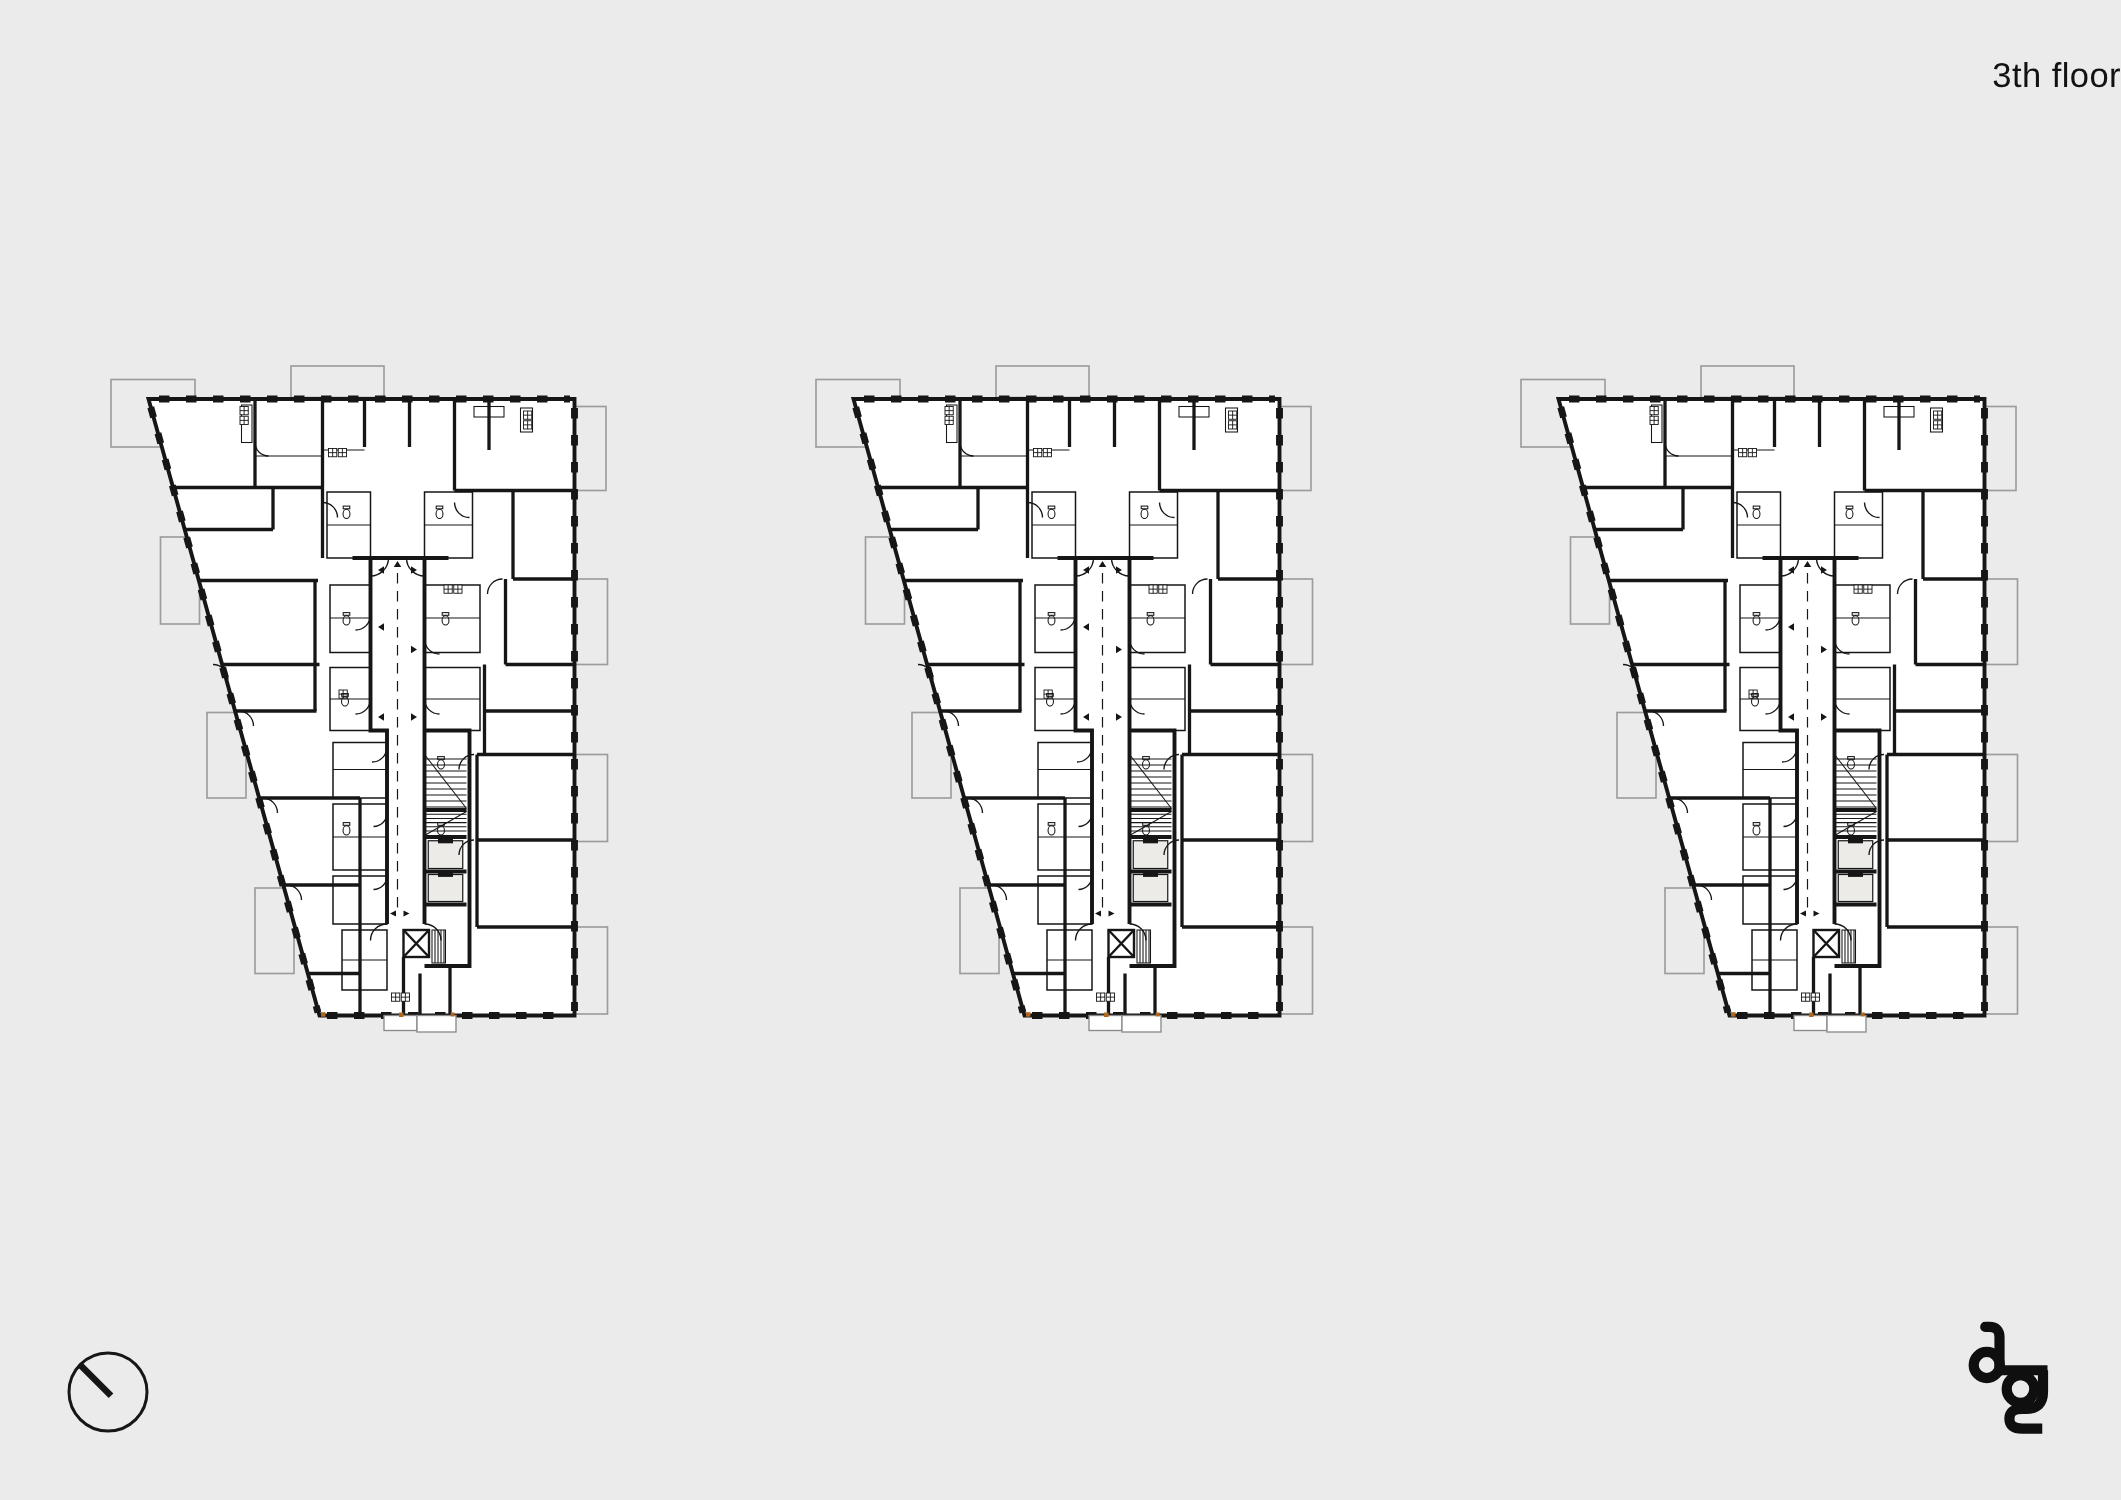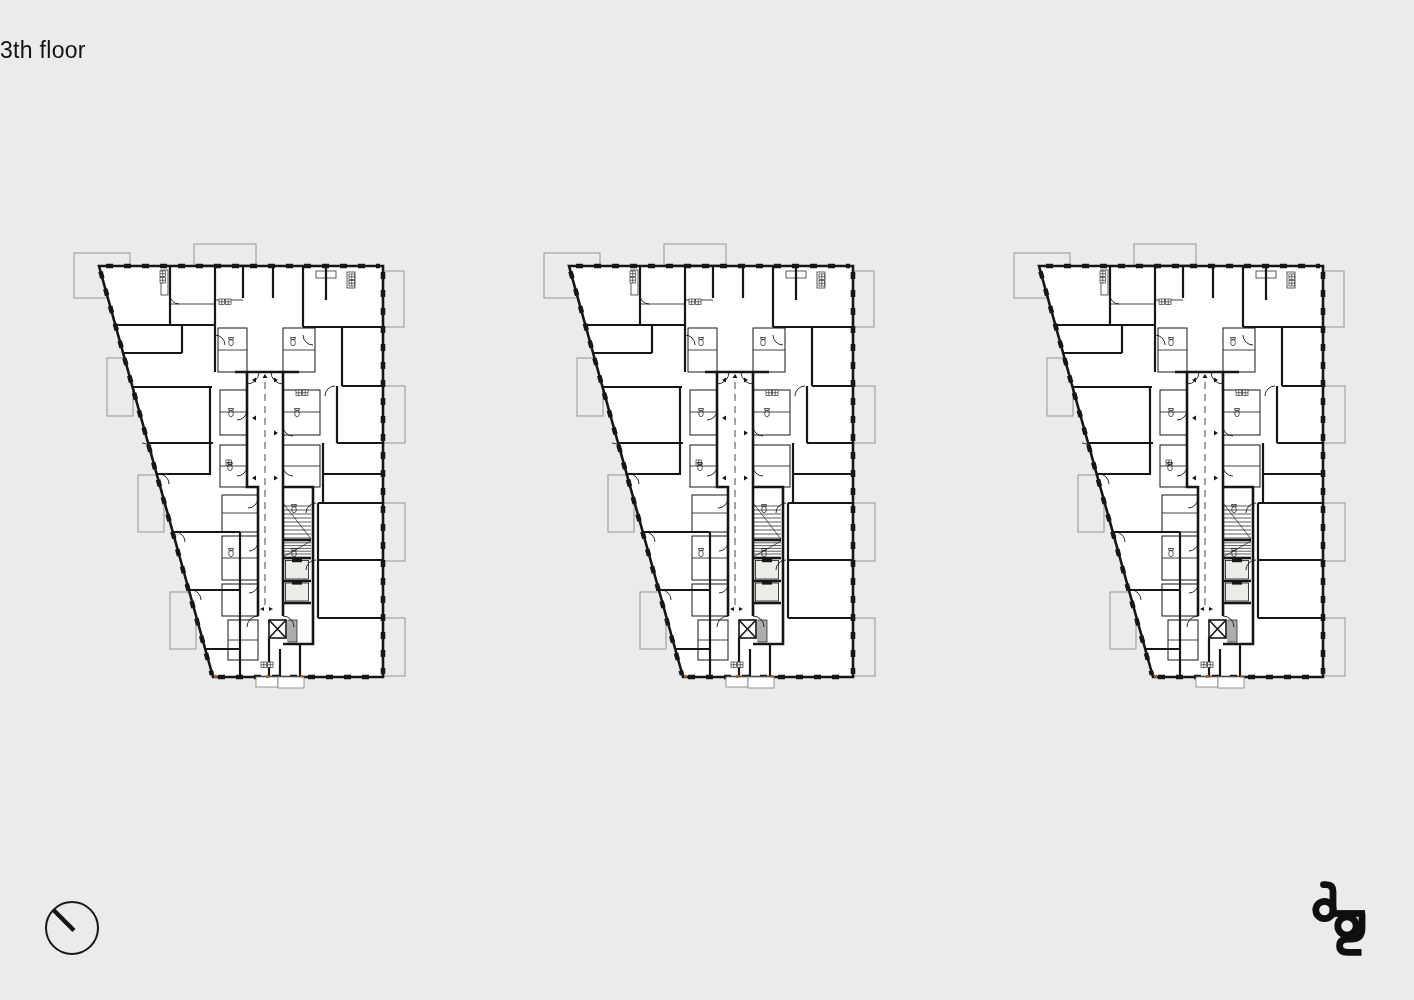--- a/index.html
+++ b/index.html
@@ -5,8 +5,8 @@
   html,body{margin:0;padding:0;}
   body{font-family:"Liberation Sans", sans-serif;}
   .sheet{position:relative;width:1414px;height:1000px;background:#ebebeb;overflow:hidden;}
-  .title{position:absolute;left:0;right:0;top:37px;text-align:left;
-         font-size:23px;letter-spacing:.3px;color:#121212;}
+  .title{position:absolute;left:0;right:0;top:37px;text-align:right;
+         font-size:23px;letter-spacing:.3px;color:#121212;padding-left:32px;}
   .plan{position:absolute;top:240px;width:345px;height:452px;}
   .plan1{left:70px;} .plan2{left:540px;} .plan3{left:1010px;}
   .north{position:absolute;left:43px;top:899px;}

